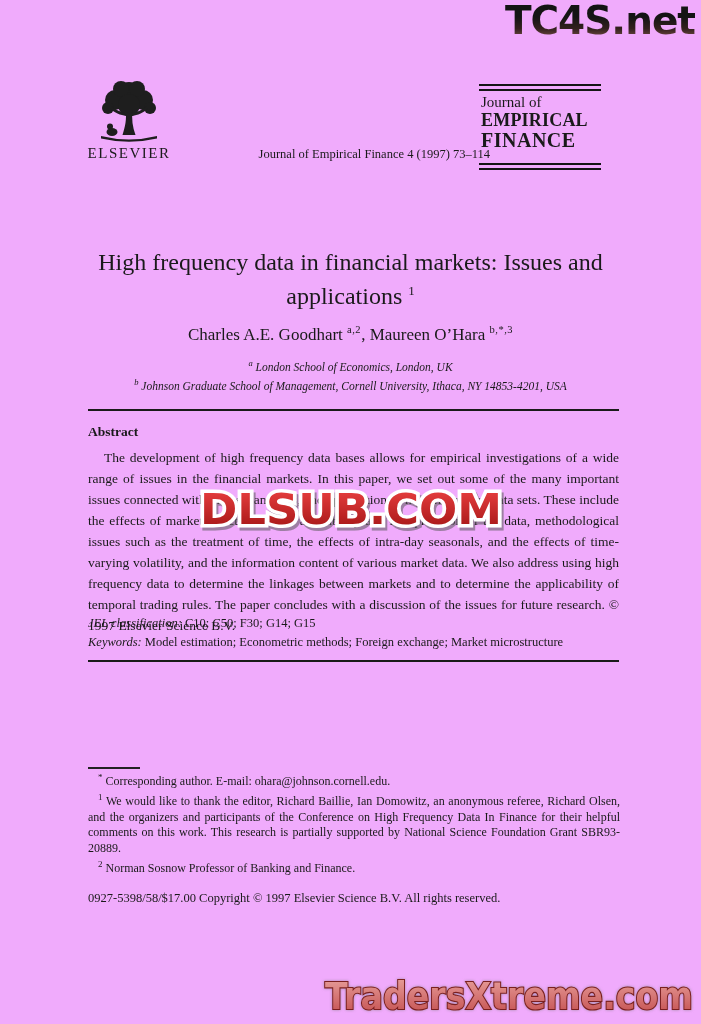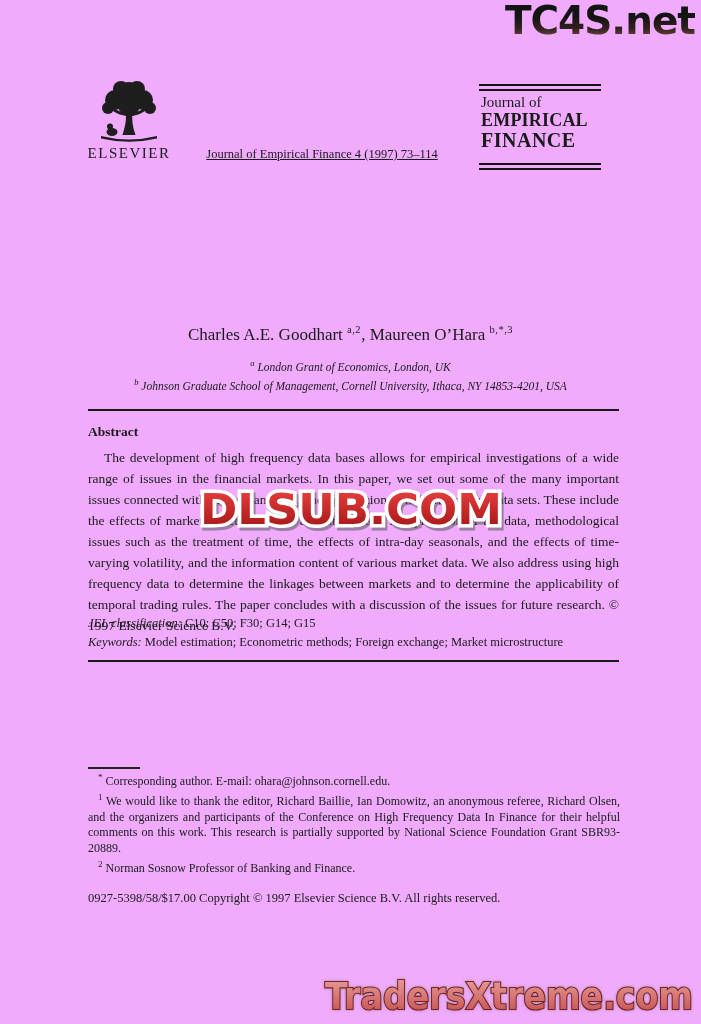--- a/index.html
+++ b/index.html
@@ -25,7 +25,7 @@
   .logo { position:absolute; left:86px; top:78px; width:86px; text-align:center; }
   .logo svg { display:block; margin:0 auto; }
   .publisher { font-size:15px; letter-spacing:1.5px; margin-top:1px; }
-  .citation { position:absolute; left:162px; top:147px; width:320px; text-align:center; font-size:12.5px;text-decoration:underline; }
+  .citation { position:absolute; left:170px; top:147px; width:320px; text-align:right; font-size:12.5px; }
   .jbox { position:absolute; left:479px; top:84px; width:122px; }
   .dblrule { height:7px; box-sizing:border-box; border-top:2px solid #151515; border-bottom:2px solid #151515; }
   .jbox-text { padding:3px 0 12px 2px; }

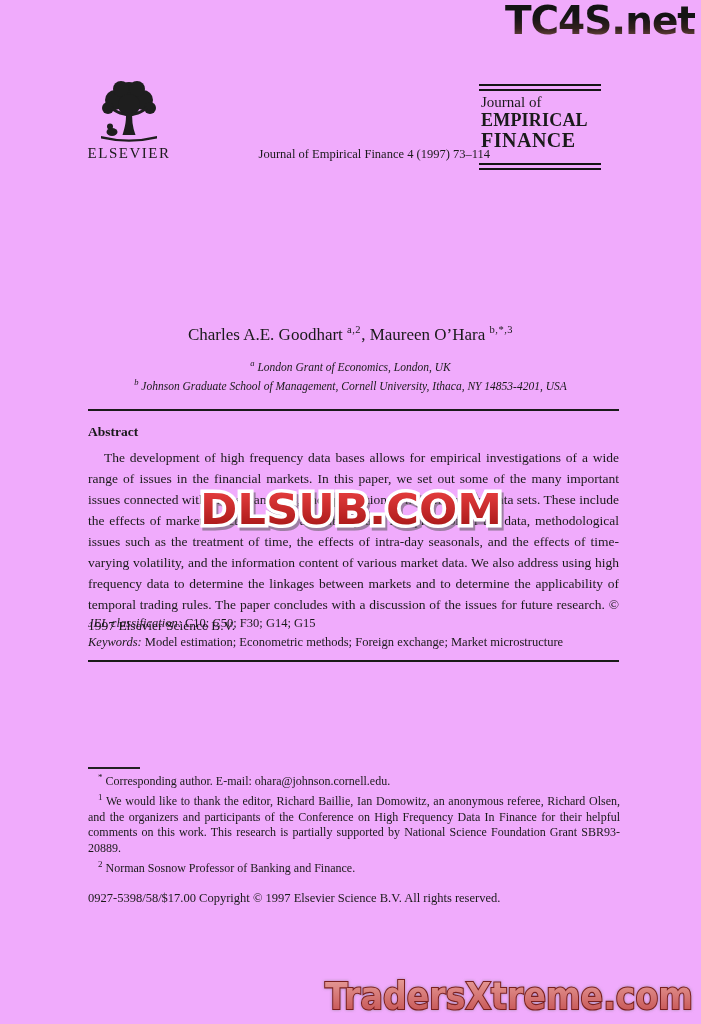--- a/index.html
+++ b/index.html
@@ -105,6 +105,10 @@
     <div class="dblrule"></div>
   </div>
 
+  <div class="title">
+    <span>High frequency data in financial markets: Issues and applications</span>
+    <sup>1</sup>
+  </div>
 
   <div class="byline">
     <span>Charles A.E. Goodhart</span>

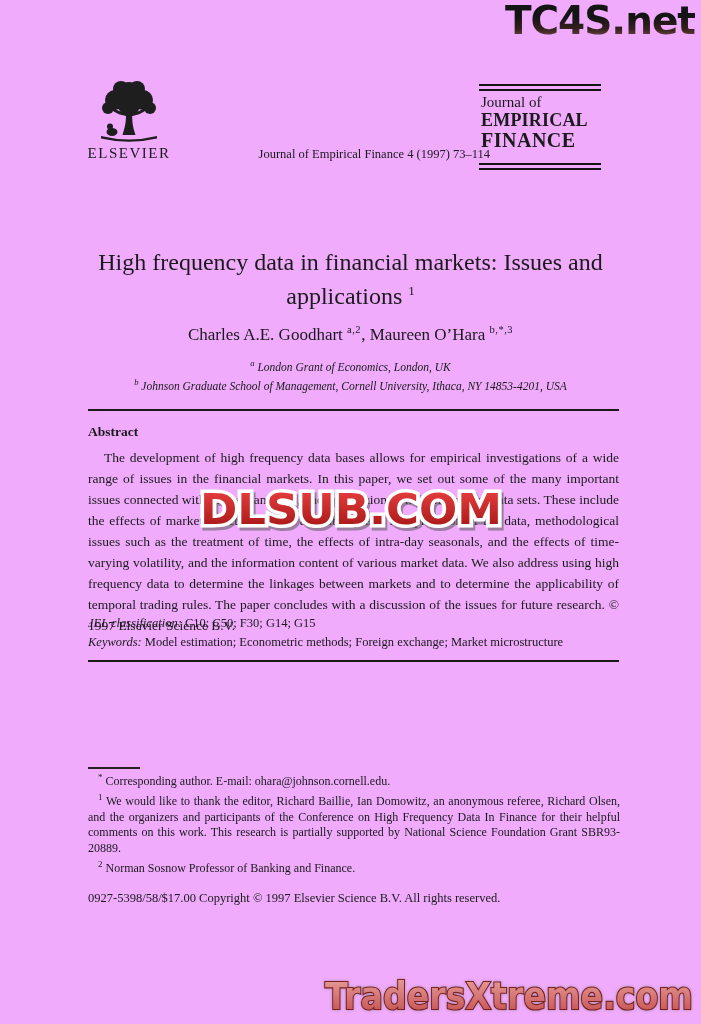--- a/index.html
+++ b/index.html
@@ -120,7 +120,7 @@
   <div class="affils">
     <div>
       <sup>a</sup>
-      <span>London Grant of Economics, London, UK</span>
+      <span>London School of Economics, London, UK</span>
     </div>
     <div>
       <sup>b</sup>

